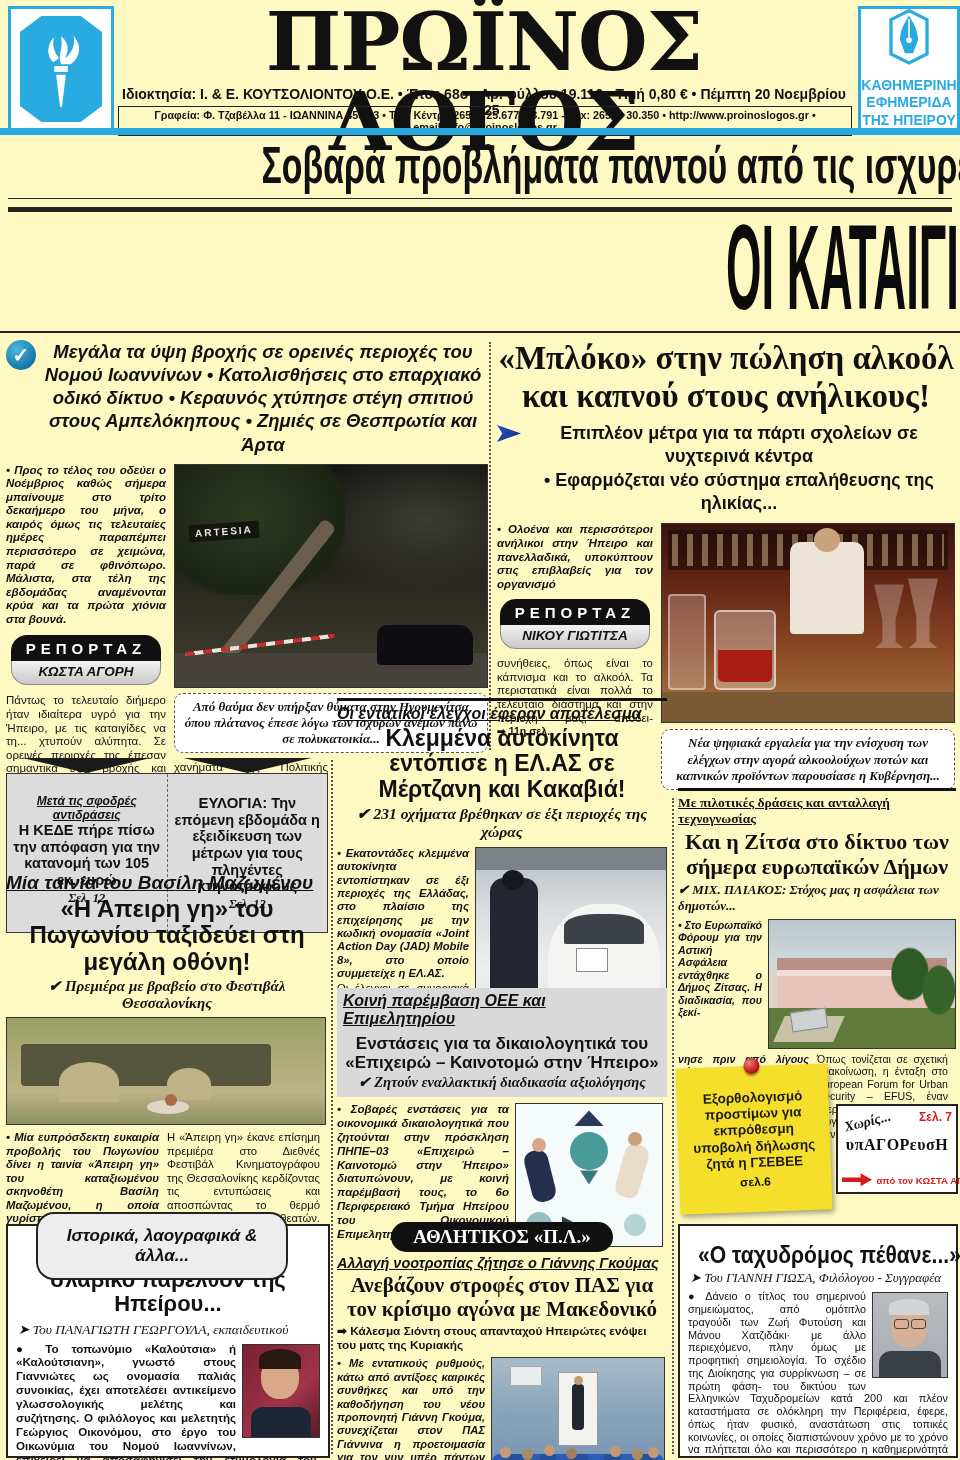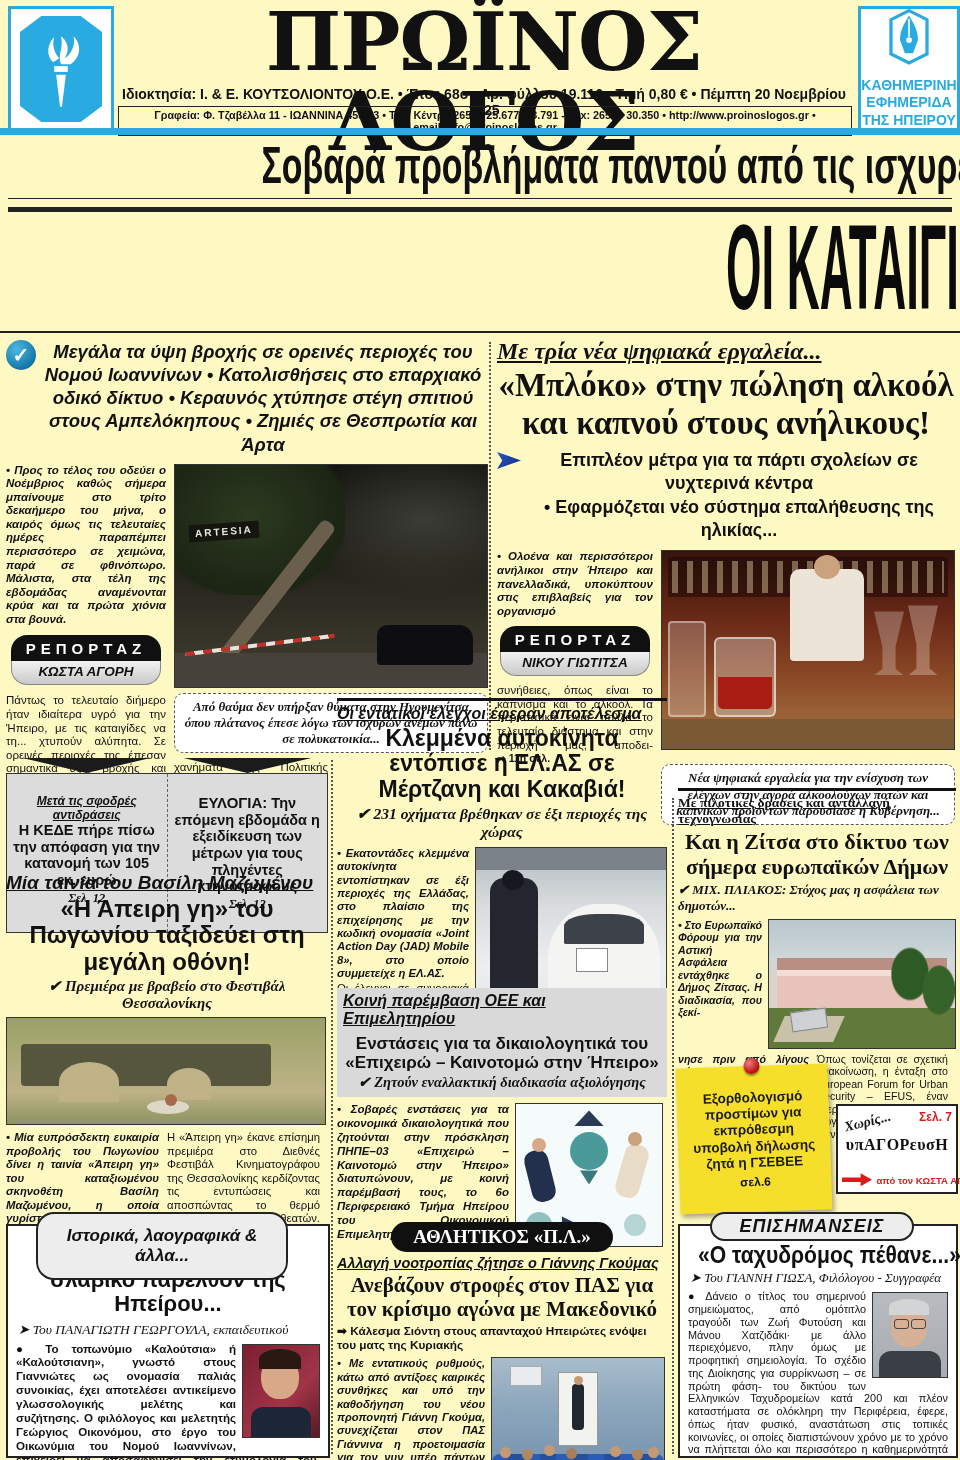--- a/index.html
+++ b/index.html
@@ -154,7 +154,6 @@
   <div class="abs sep" style="left:489px;top:342px;height:408px;"></div>
 
   <div class="abs" style="left:497px;top:338px;width:458px;">
-    <div class="kick serif" style="font-size:24px;">Με τρία νέα ψηφιακά εργαλεία...</div>
     <div class="hl-serif" style="font-size:33px;margin-top:2px;">«Μπλόκο» στην πώληση αλκοόλ και καπνού στους ανήλικους!</div>
     <div style="display:flex;gap:8px;margin-top:6px;align-items:flex-start;">
       <div class="flag"></div>

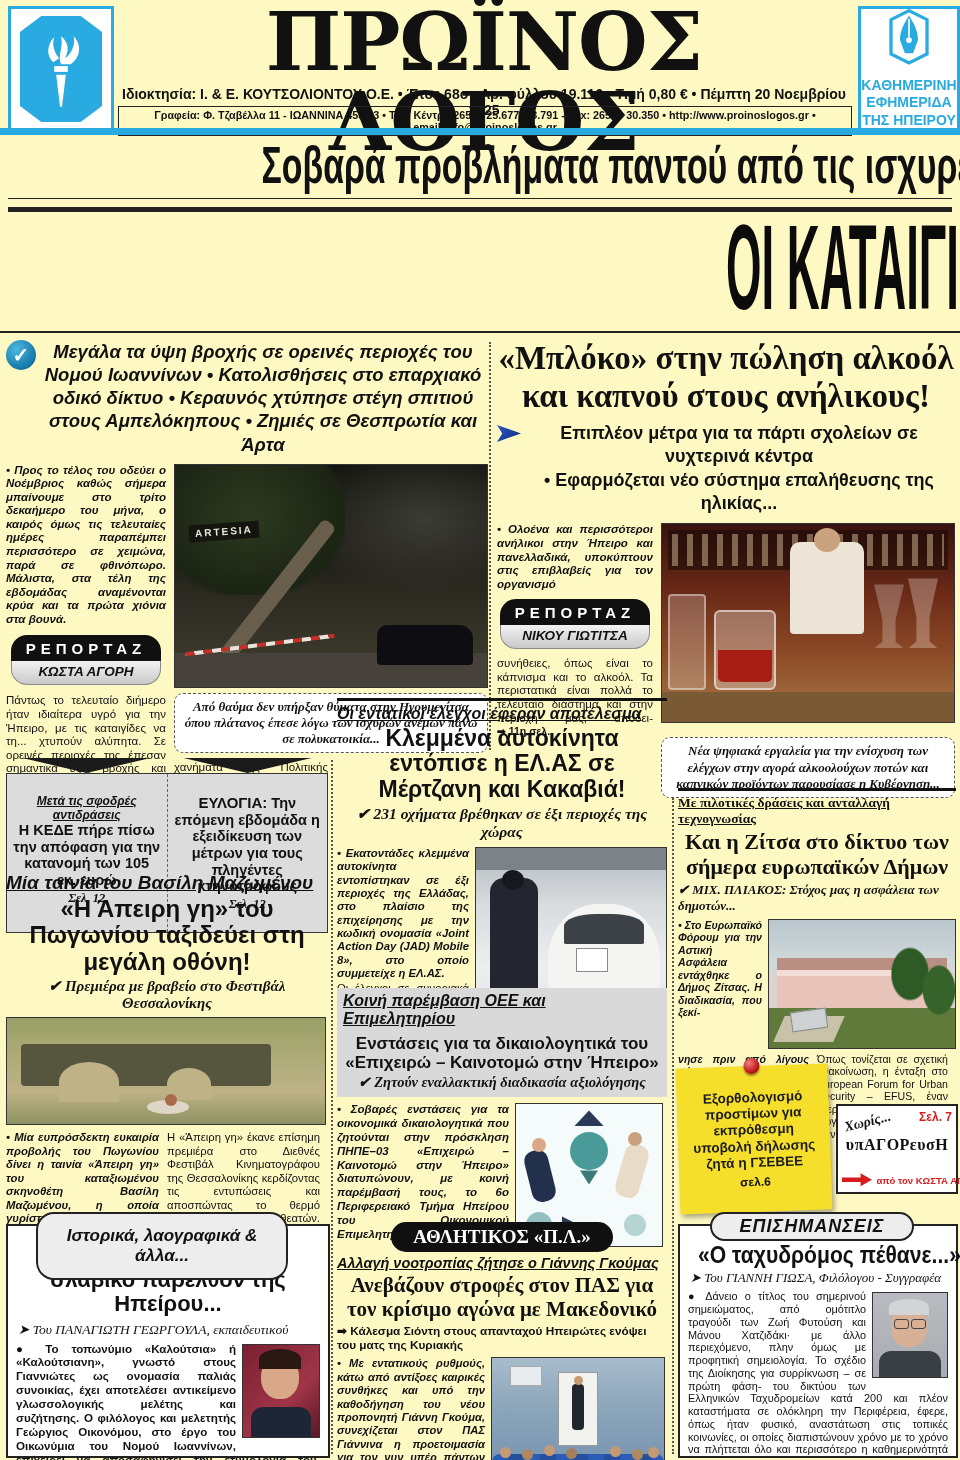--- a/index.html
+++ b/index.html
@@ -187,7 +187,7 @@
           <div class="ph-el" style="left:246px;top:54px;width:30px;height:70px;background:rgba(255,240,230,.3);clip-path:polygon(0 0,100% 0,72% 55%,72% 90%,100% 100%,0 100%,28% 90%,28% 55%);"></div>
           <div class="ph-el" style="left:0;bottom:0;width:292px;height:30px;background:#7a5a34;"></div>
         </div>
-        <div class="cap" style="margin-top:14px;">Νέα ψηφιακά εργαλεία για την ενίσχυση των ελέγχων στην αγορά αλκοολούχων ποτών και καπνικών προϊόντων παρουσίασε η Κυβέρνηση...</div>
+        <div class="cap" style="margin-top:6px;">Νέα ψηφιακά εργαλεία για την ενίσχυση των ελέγχων στην αγορά αλκοολούχων ποτών και καπνικών προϊόντων παρουσίασε η Κυβέρνηση...</div>
       </div>
     </div>
   </div>

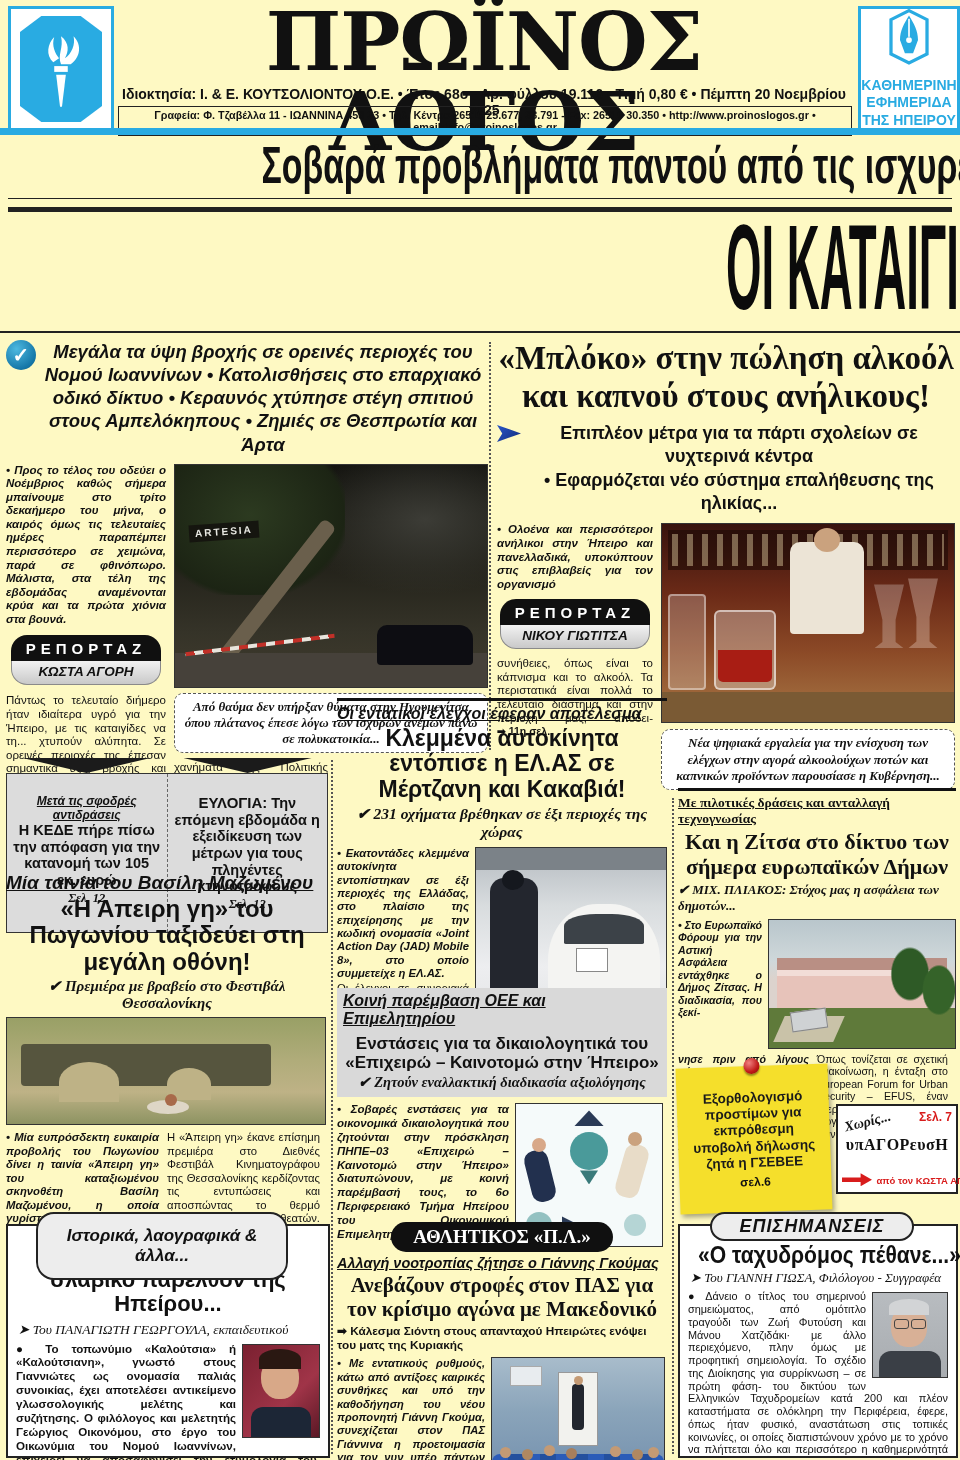--- a/index.html
+++ b/index.html
@@ -369,7 +369,6 @@
   </div>
 
   <div class="abs boxed" style="left:678px;top:1224px;width:276px;height:230px;">
-    <div class="pill" style="position:absolute;left:30px;top:-14px;width:200px;font-size:18px;padding:2px 0;letter-spacing:1px;">ΕΠΙΣΗΜΑΝΣΕΙΣ</div>
     <div class="hl-sans" style="font-size:24px;margin-top:16px;">
       <span class="cx" style="transform:scaleX(.88);">«Ο ταχυδρόμος πέθανε...»</span>
     </div>

